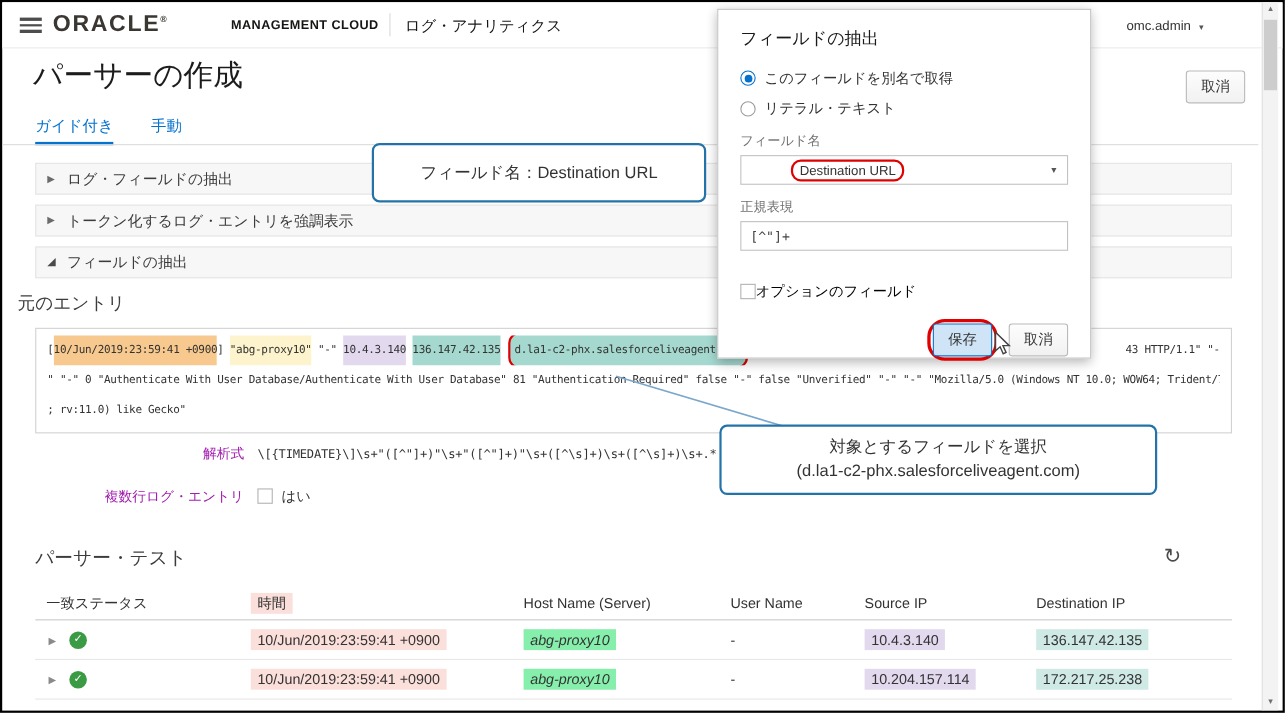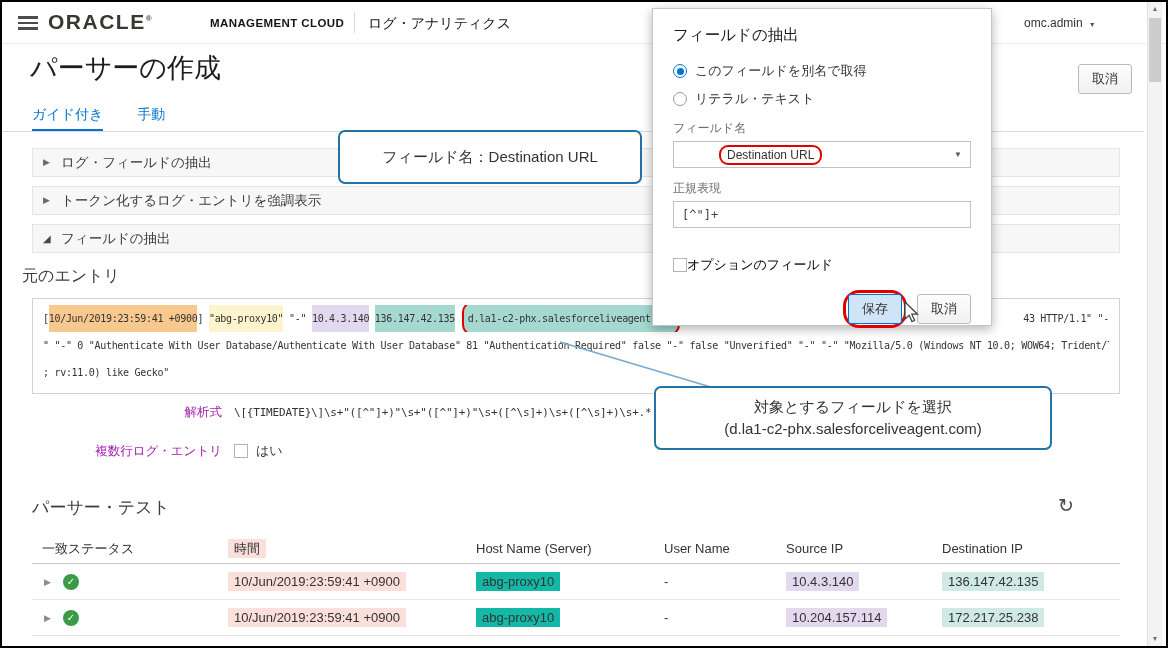--- a/index.html
+++ b/index.html
@@ -42,7 +42,7 @@
   .secbar.expanded .tri { font-size:10px; color:#4a4a4a; }
 
   
-  .orig-heading { position:absolute; left:20px; top:264px; font-size:16px; color:#3c3c3c; }
+  .orig-heading { position:absolute; left:14px; top:264px; font-size:16px; color:#3c3c3c; }
   .logbox { position:absolute; left:30px; top:296px; width:1088px; height:96px;
             border:1px solid #d2d2d2; padding:6px 10px;
             font-family:"DejaVu Sans Mono", monospace; font-size:10px;

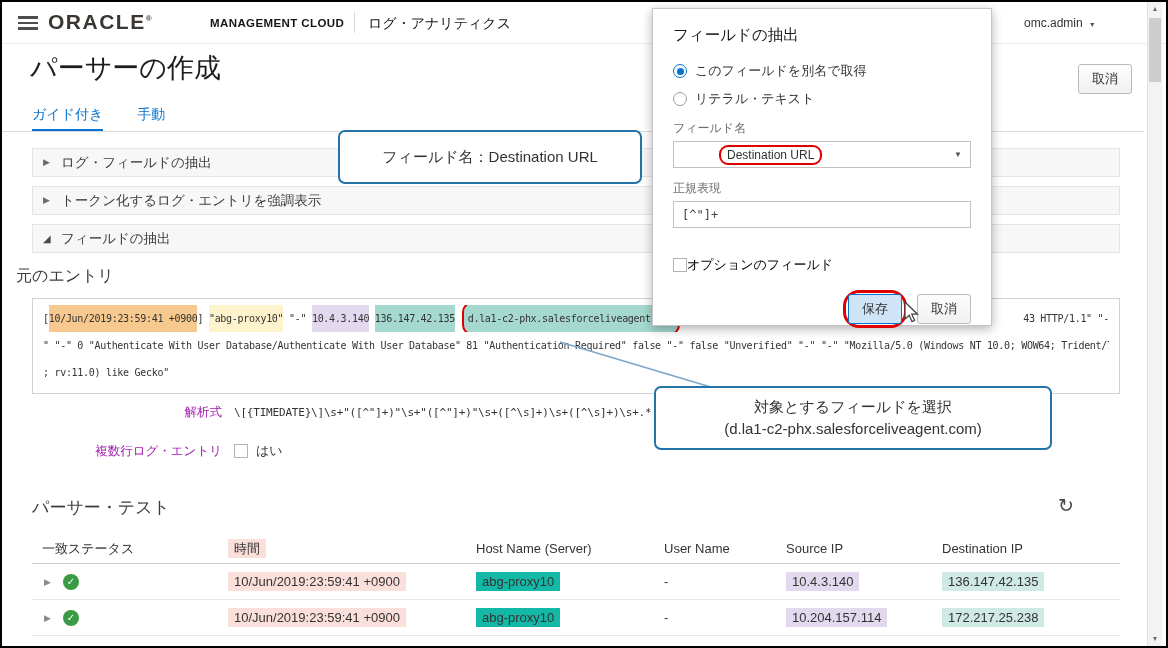--- a/index.html
+++ b/index.html
@@ -85,7 +85,7 @@
             font-size:10px; line-height:16px; text-align:center; }
   .cellhl { padding:2px 6px; }
   .c-pink { background:#fbdfdb; }
-  .c-yellow { background:#14b8a6; }
+  .c-yellow { background:#86efac;font-style:italic; }
   .c-lav { background:#e3d9ef; }
   .c-teal { background:#cfe9e4; }
 

